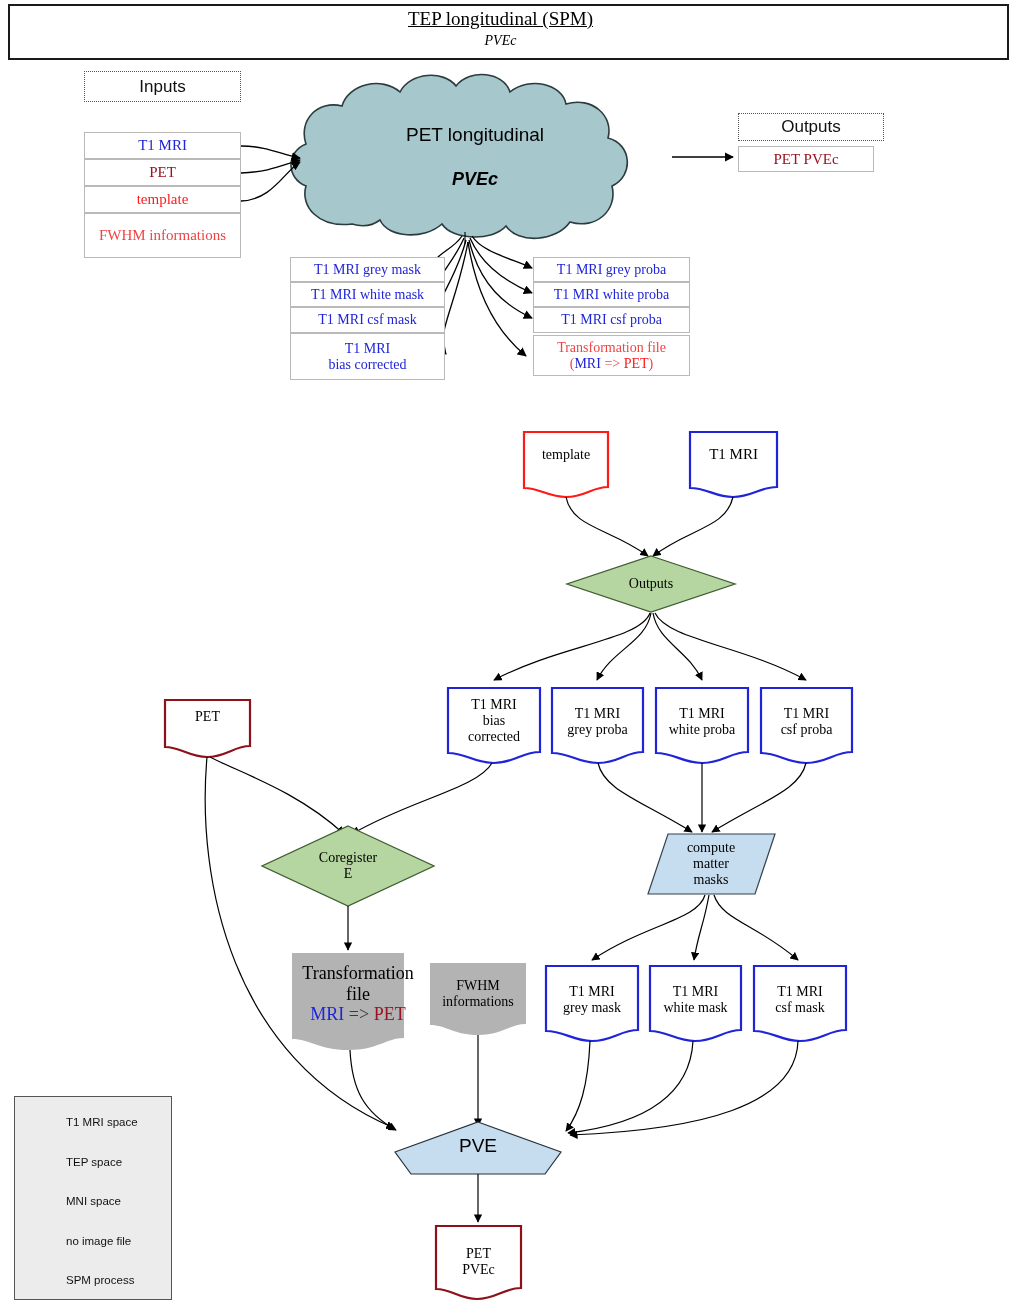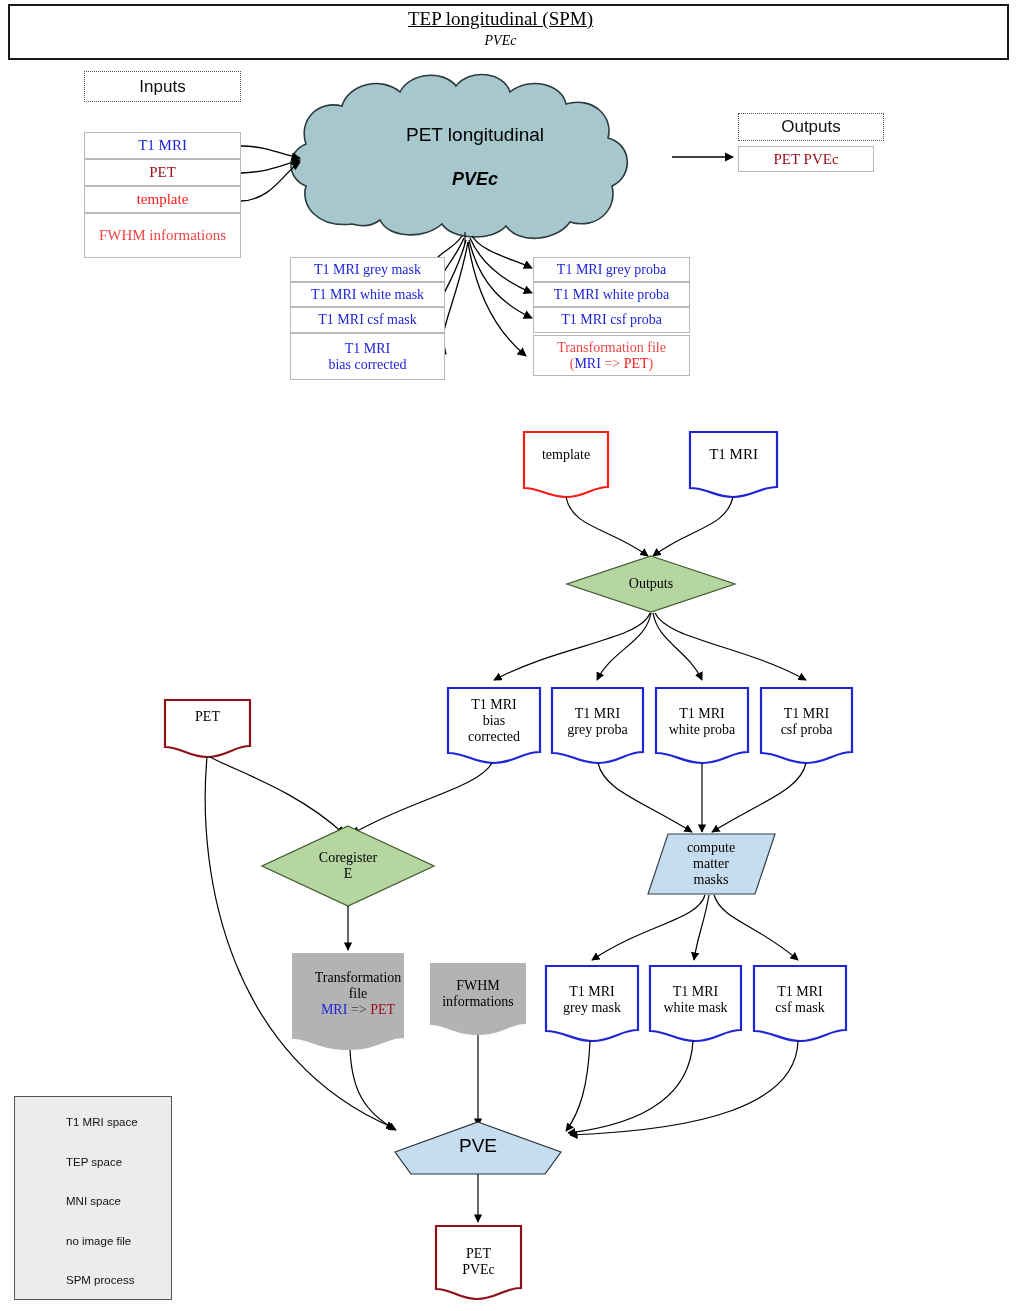--- a/index.html
+++ b/index.html
@@ -274,7 +274,7 @@
     <span>masks</span>
   </div>
 
-  <div class="nodetxt" style="left:292px;top:958px;width:132px;height:72px;font-size:14px;">
+  <div class="nodetxt" style="left:292px;top:958px;width:132px;height:72px;font-size:18px;">
     <span>Transformation</span>
     <span>file</span>
     <span><span class="c-blue">MRI</span><span style="color:#3b3b3b"> =&gt; </span><span class="c-dred">PET</span></span>

